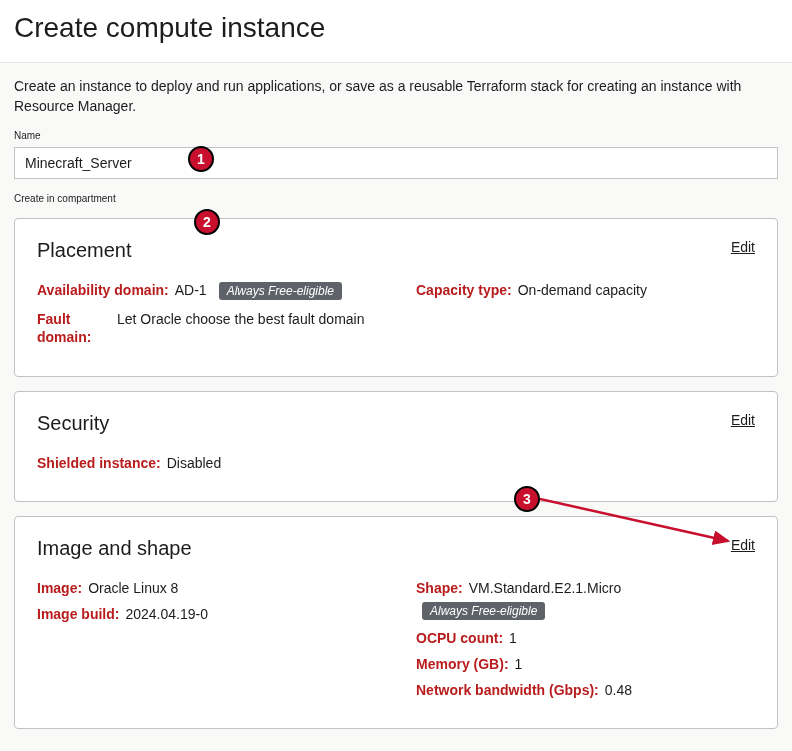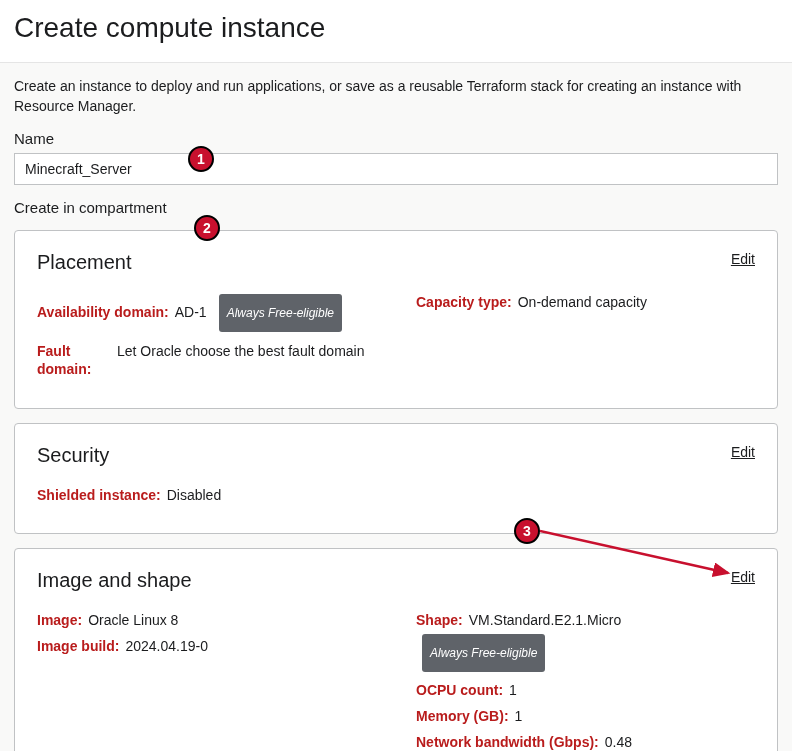--- a/index.html
+++ b/index.html
@@ -36,7 +36,7 @@
       line-height: 1.4;
     }
     .field-label {
-      font-size: 15px;
+      font-size: 10px;
       color: #1b1c1e;
       margin-bottom: 6px;
       display: block;

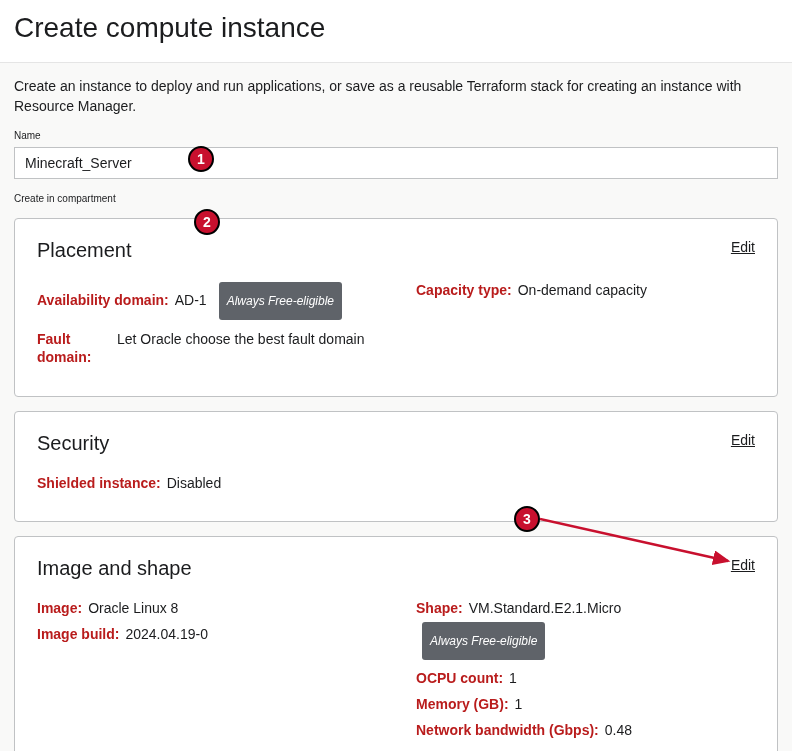--- a/index.html
+++ b/index.html
@@ -147,7 +147,7 @@
       color: #fff;
       font-size: 12px;
       font-style: italic;
-      padding: 12px 8px;
+      padding: 2px 8px;
       border-radius: 3px;
       margin-left: 6px;
       vertical-align: middle;

